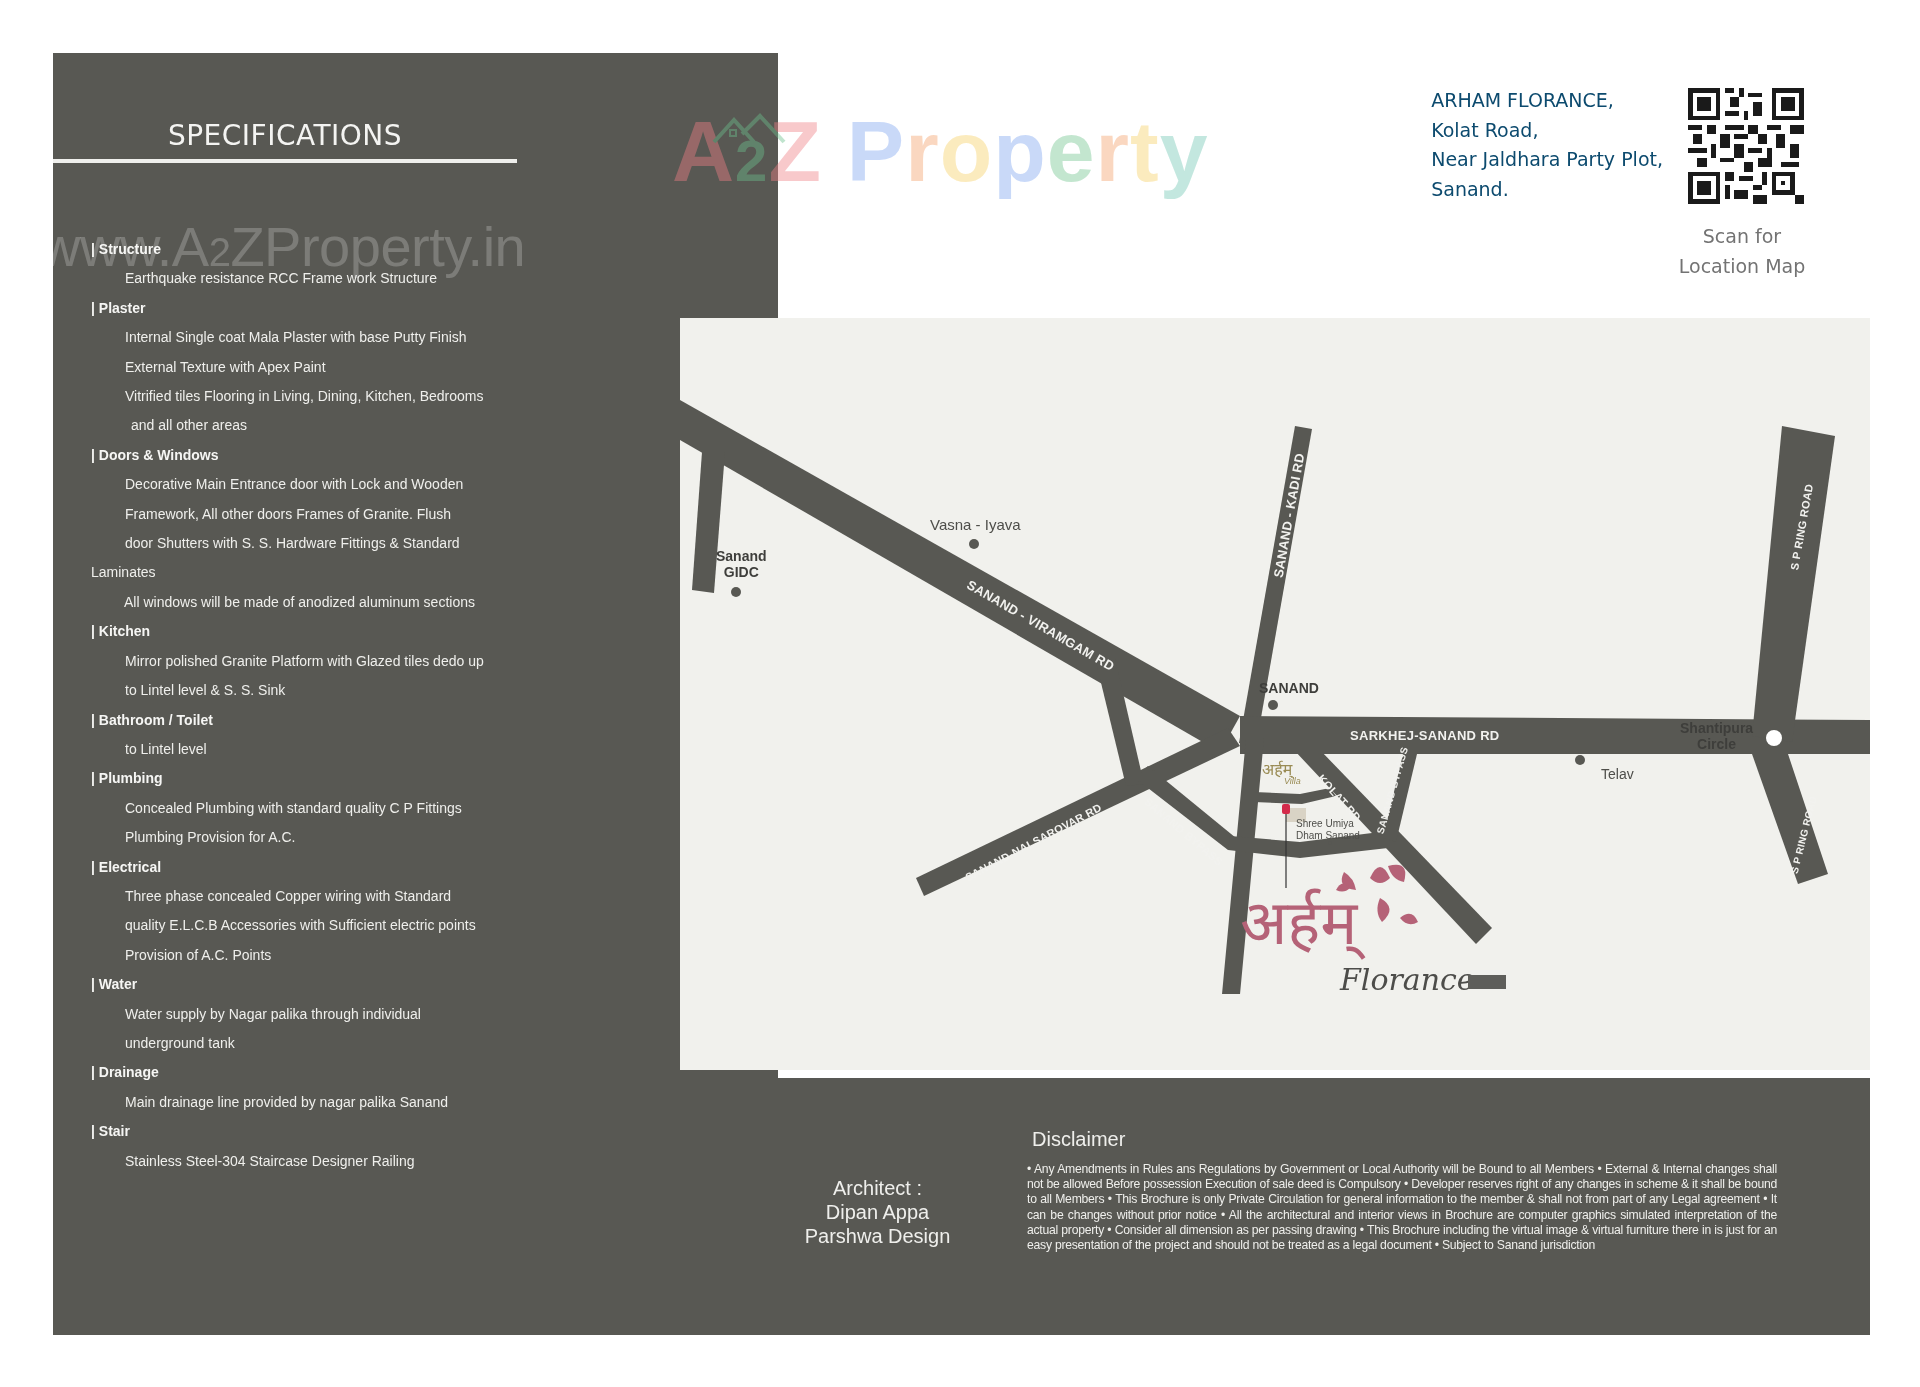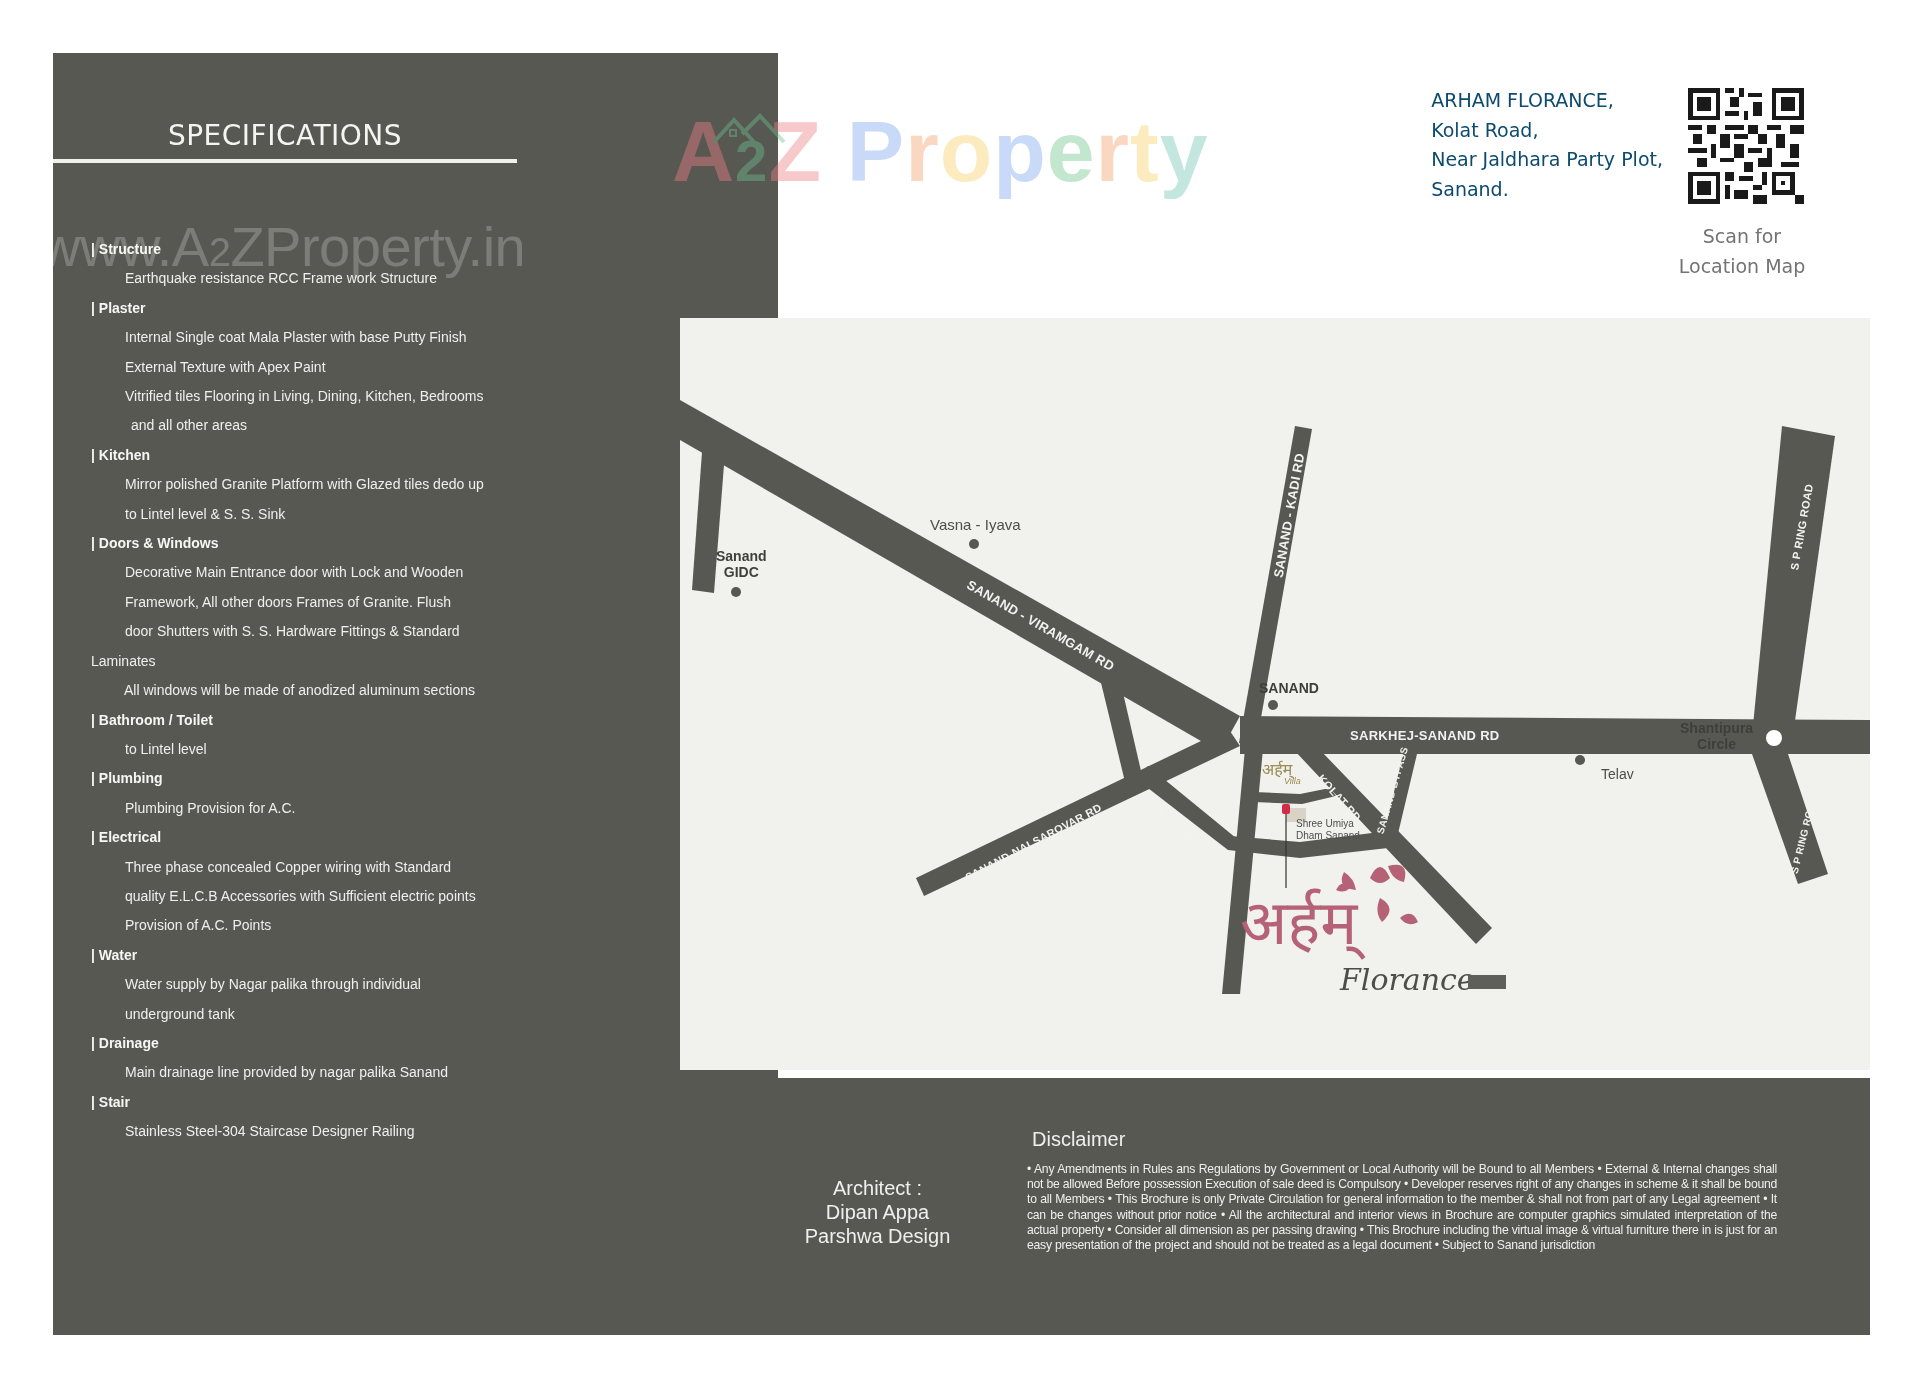--- a/index.html
+++ b/index.html
@@ -73,17 +73,17 @@
       <div class="spec-line extra">and all other areas</div>
     </div>
     <div>
-      <div class="spec-head">| Kitchen</div>
-      <div class="spec-line">Mirror polished Granite Platform with Glazed tiles dedo up</div>
-      <div class="spec-line">to Lintel level &amp; S. S. Sink</div>
-    </div>
-    <div>
       <div class="spec-head">| Doors &amp; Windows</div>
       <div class="spec-line">Decorative Main Entrance door with Lock and Wooden</div>
       <div class="spec-line">Framework, All other doors Frames of Granite. Flush</div>
       <div class="spec-line">door Shutters with S. S. Hardware Fittings &amp; Standard</div>
       <div class="spec-line flush">Laminates</div>
       <div class="spec-line small-indent">All windows will be made of anodized aluminum sections</div>
+    </div>
+    <div>
+      <div class="spec-head">| Kitchen</div>
+      <div class="spec-line">Mirror polished Granite Platform with Glazed tiles dedo up</div>
+      <div class="spec-line">to Lintel level &amp; S. S. Sink</div>
     </div>
     <div>
       <div class="spec-head">| Bathroom / Toilet</div>

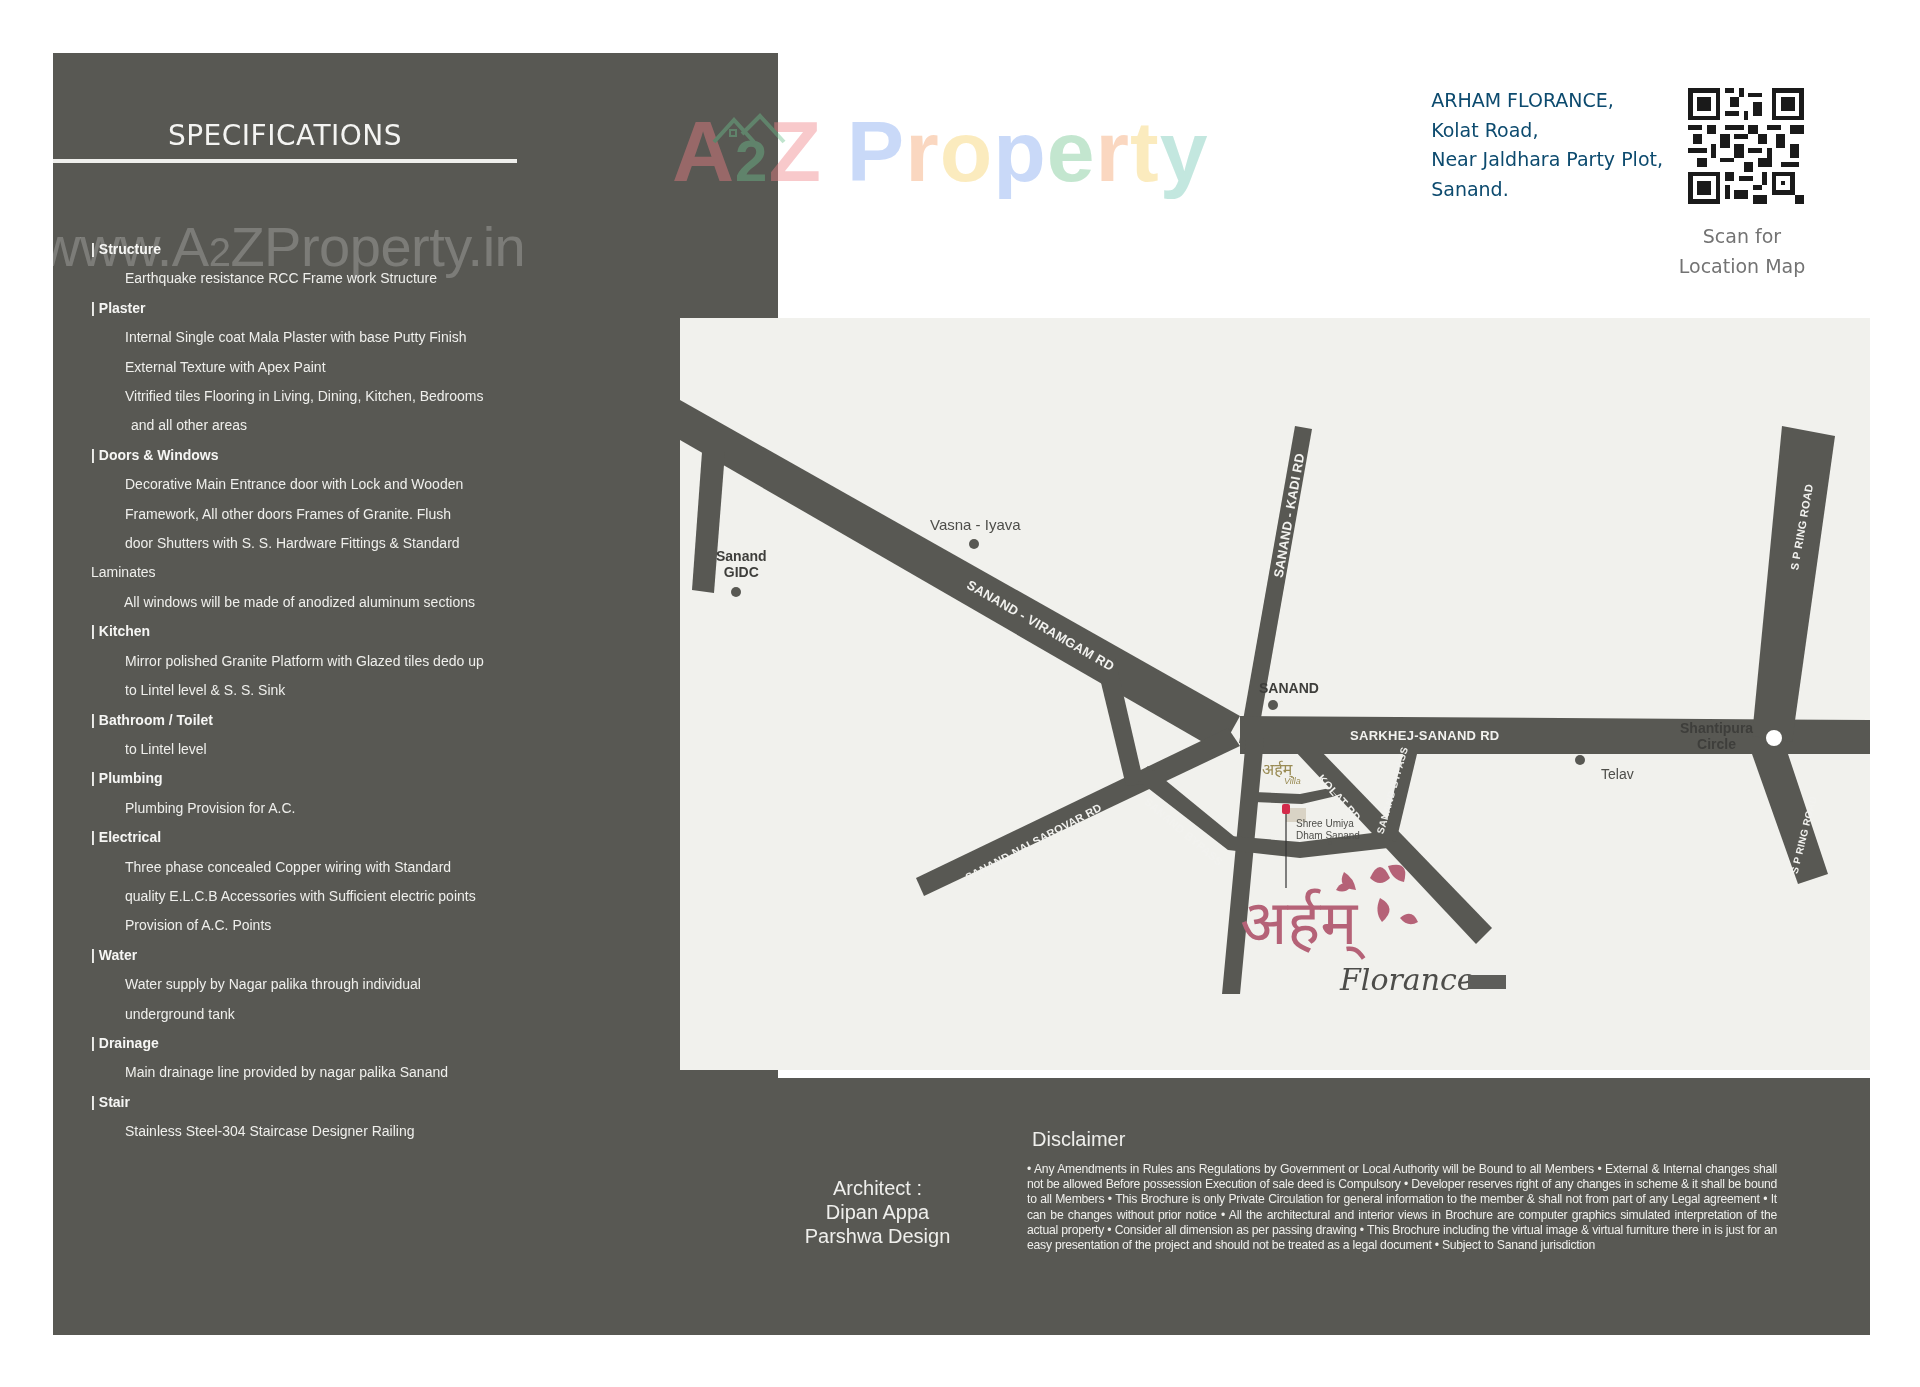--- a/index.html
+++ b/index.html
@@ -91,6 +91,7 @@
     </div>
     <div>
       <div class="spec-head">| Plumbing</div>
+      <div class="spec-line">Concealed Plumbing with standard quality C P Fittings</div>
       <div class="spec-line">Plumbing Provision for A.C.</div>
     </div>
     <div>

